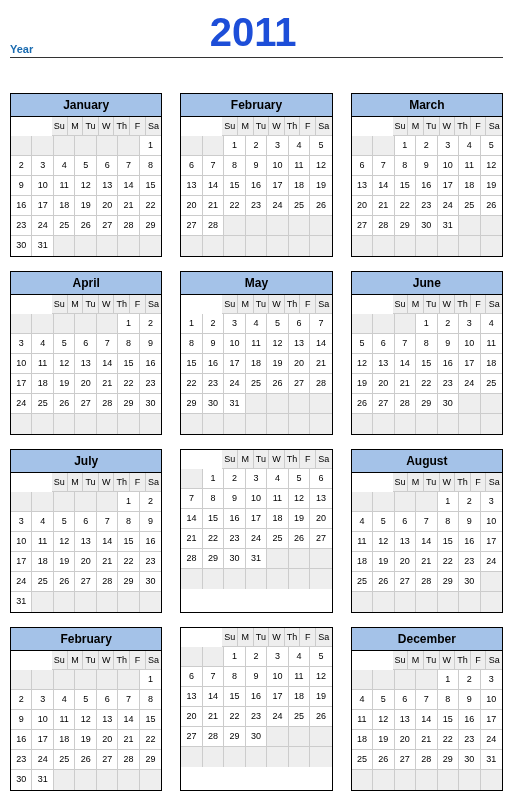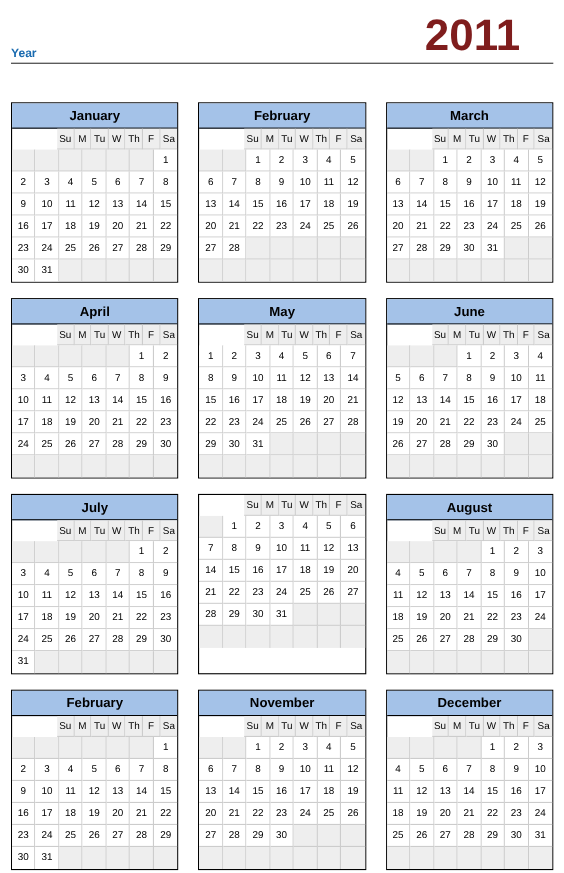--- a/index.html
+++ b/index.html
@@ -6,7 +6,7 @@
     body { font-family: Arial, sans-serif; background: #fff; padding: 10px; width: 513px; }
     .header { border-bottom: 1px solid #333; padding-bottom: 2px; margin-bottom: 0; display: flex; align-items: flex-end; }
     .year-label { color: #1a6bb0; font-size: 11px; font-weight: bold; }
-    .year-number { color: #7f1d1d; font-size: 40px; font-weight: bold; flex: 1; text-align: right; margin-right: 30px; }
+    .year-number { color: #1d4ed8; font-size: 40px; font-weight: bold; flex: 1; text-align: center; margin-right: 30px; }
     .calendar-grid { display: grid; grid-template-columns: repeat(3, 1fr); gap: 14px 18px; margin-top: 35px; }
     .month { border: 1px solid #000; }
     .month-name { background: #a4c2e8; text-align: center; font-weight: bold; font-size: 12px; padding: 4px 0; border-bottom: 1px solid #000; }

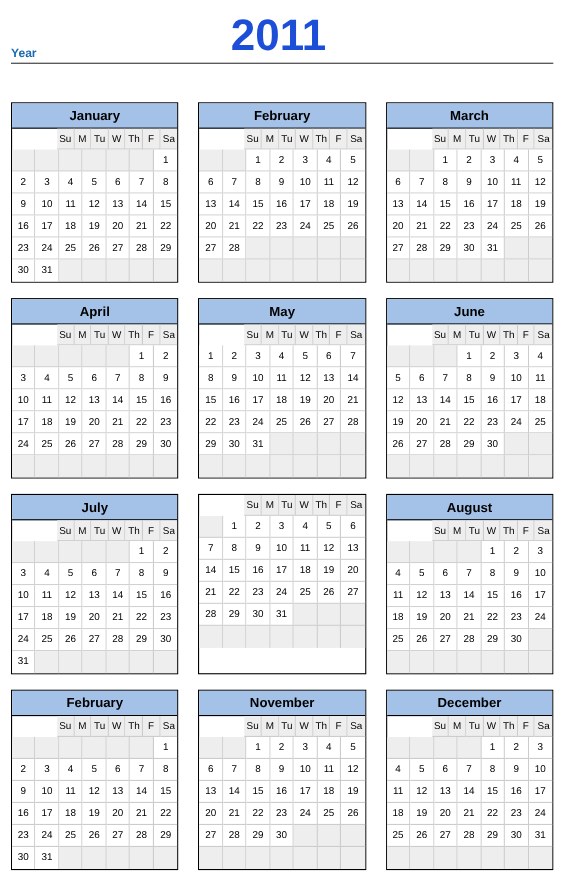--- a/index.html
+++ b/index.html
@@ -588,7 +588,6 @@
       </div>
     </div>
     <div class="month">
-      <div class="month-name">November</div>
       <div class="weekdays">
         <div class="weekday">Su</div>
         <div class="weekday">M</div>

